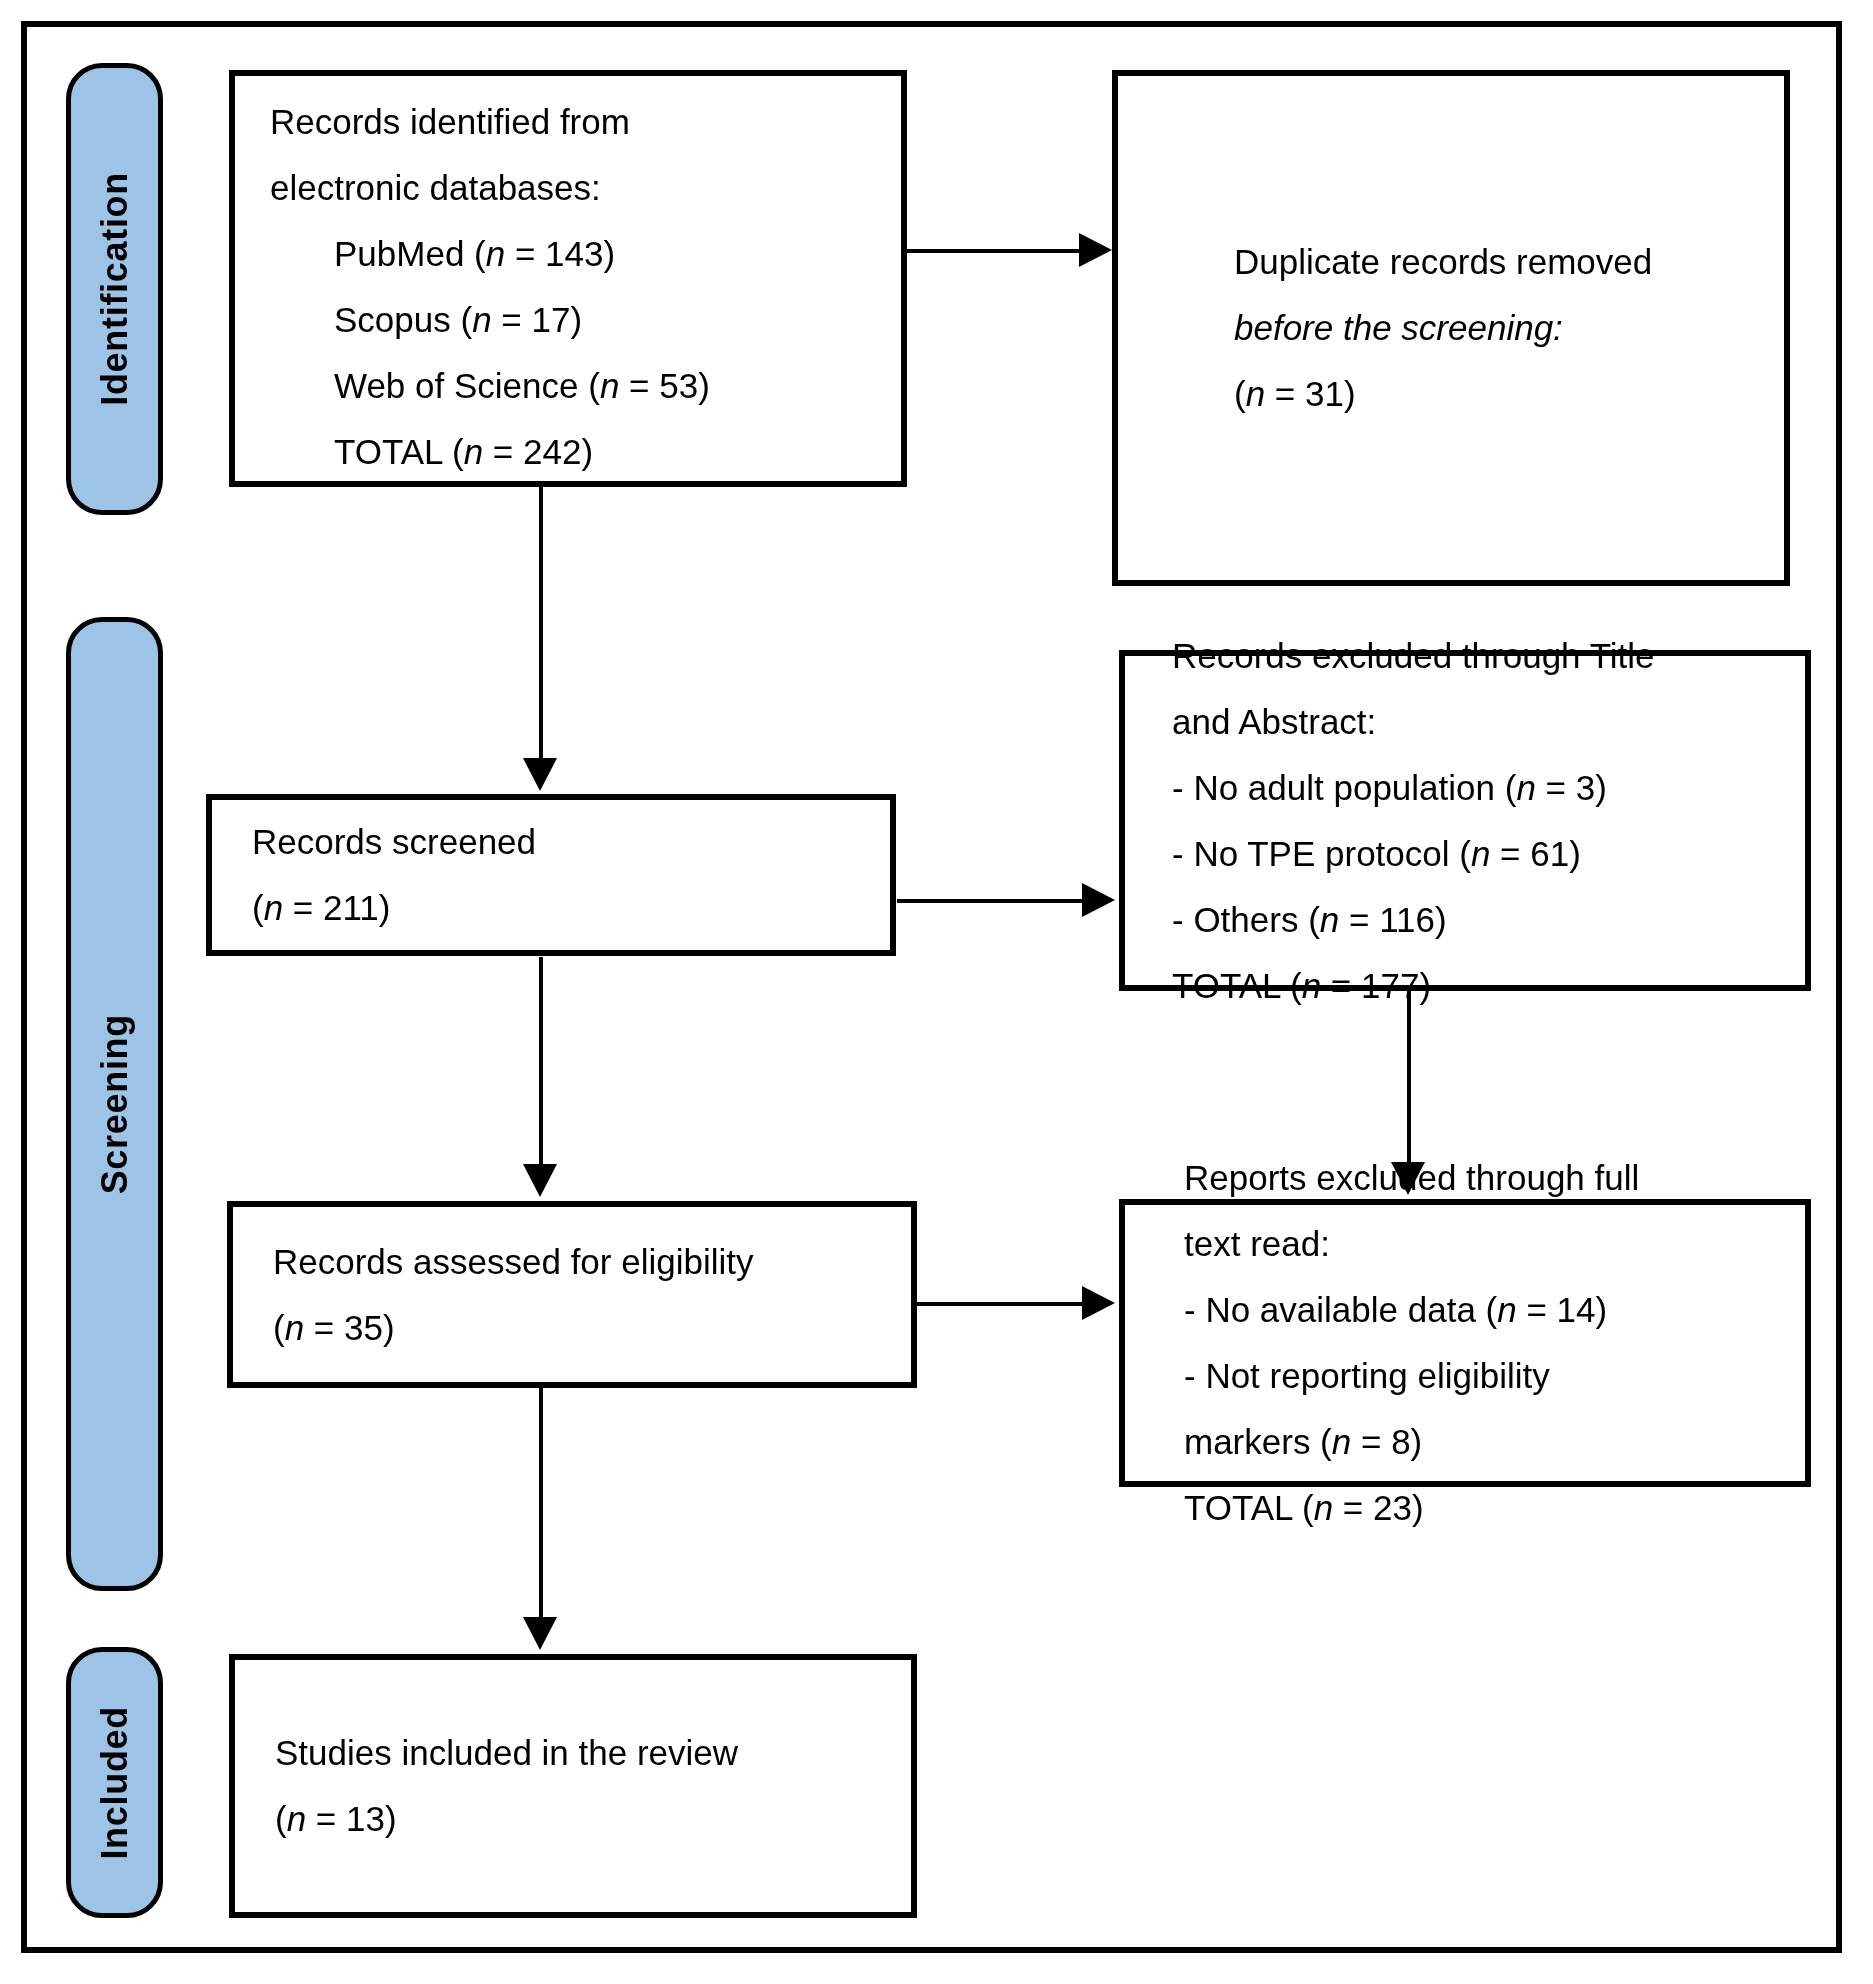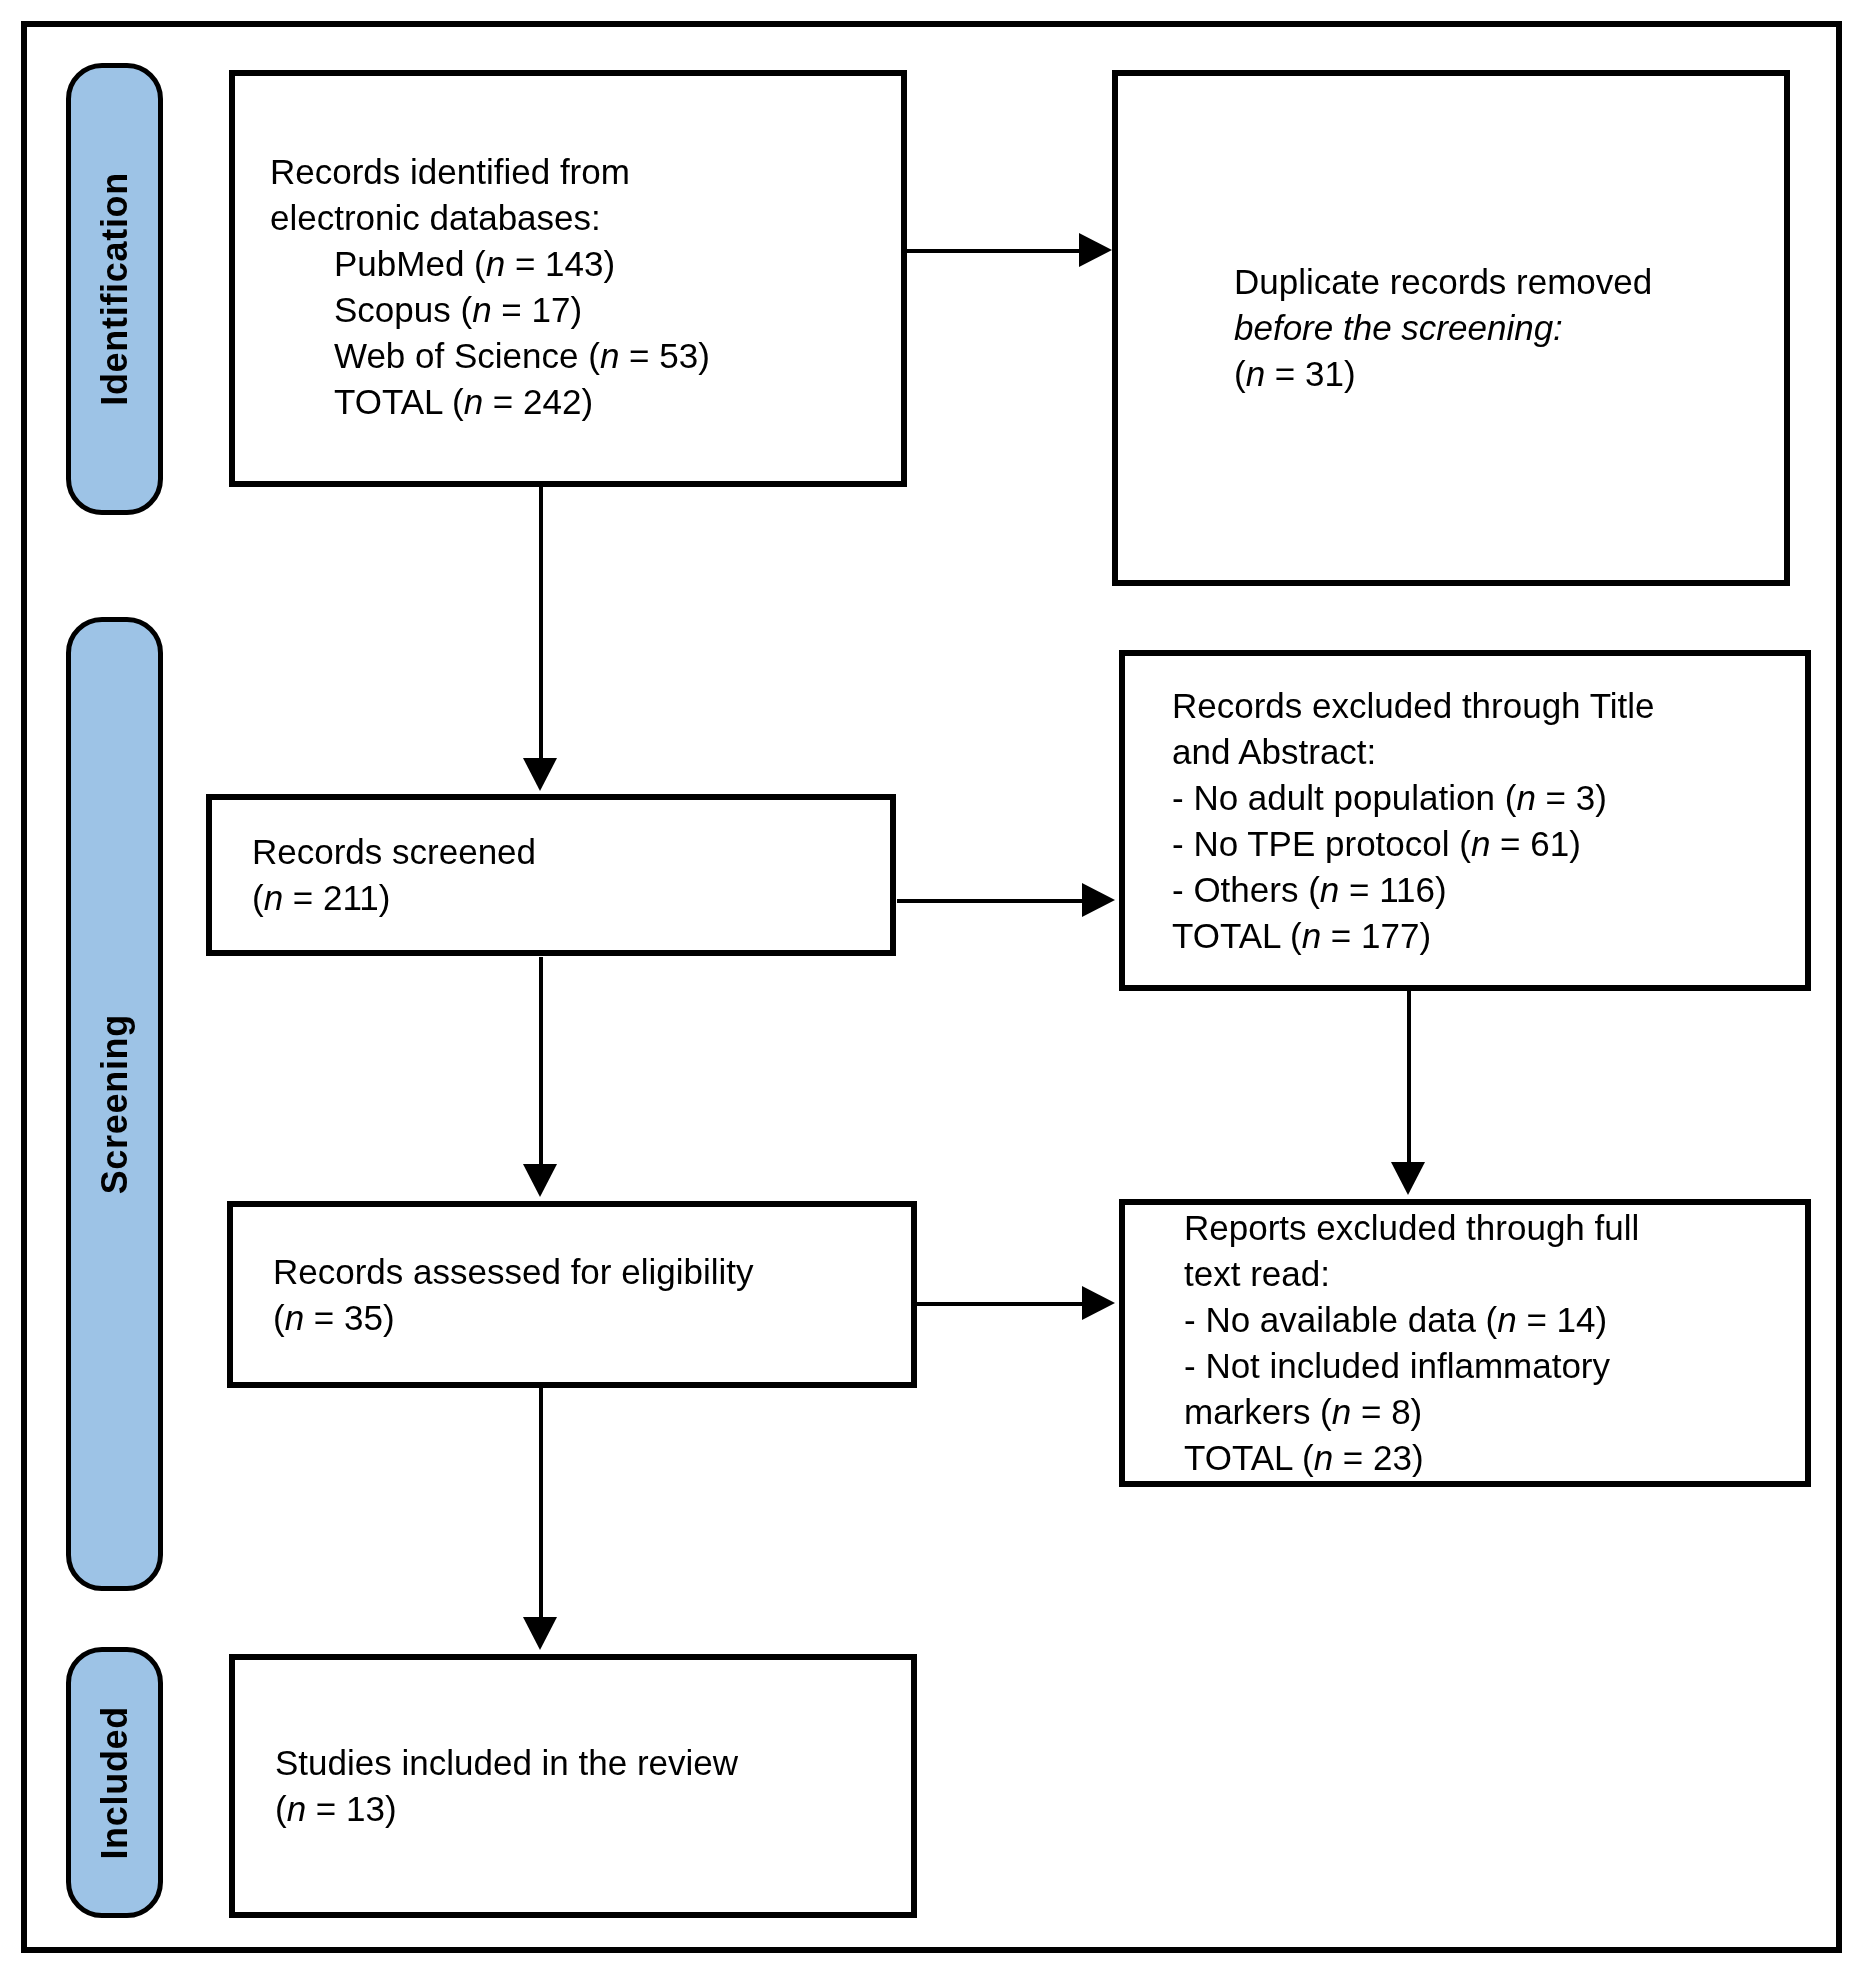--- a/index.html
+++ b/index.html
@@ -58,6 +58,7 @@
     display: flex;
     flex-direction: column;
     justify-content: center;
+    gap: 20px;
   }
   .line {
     font-size: 35px;

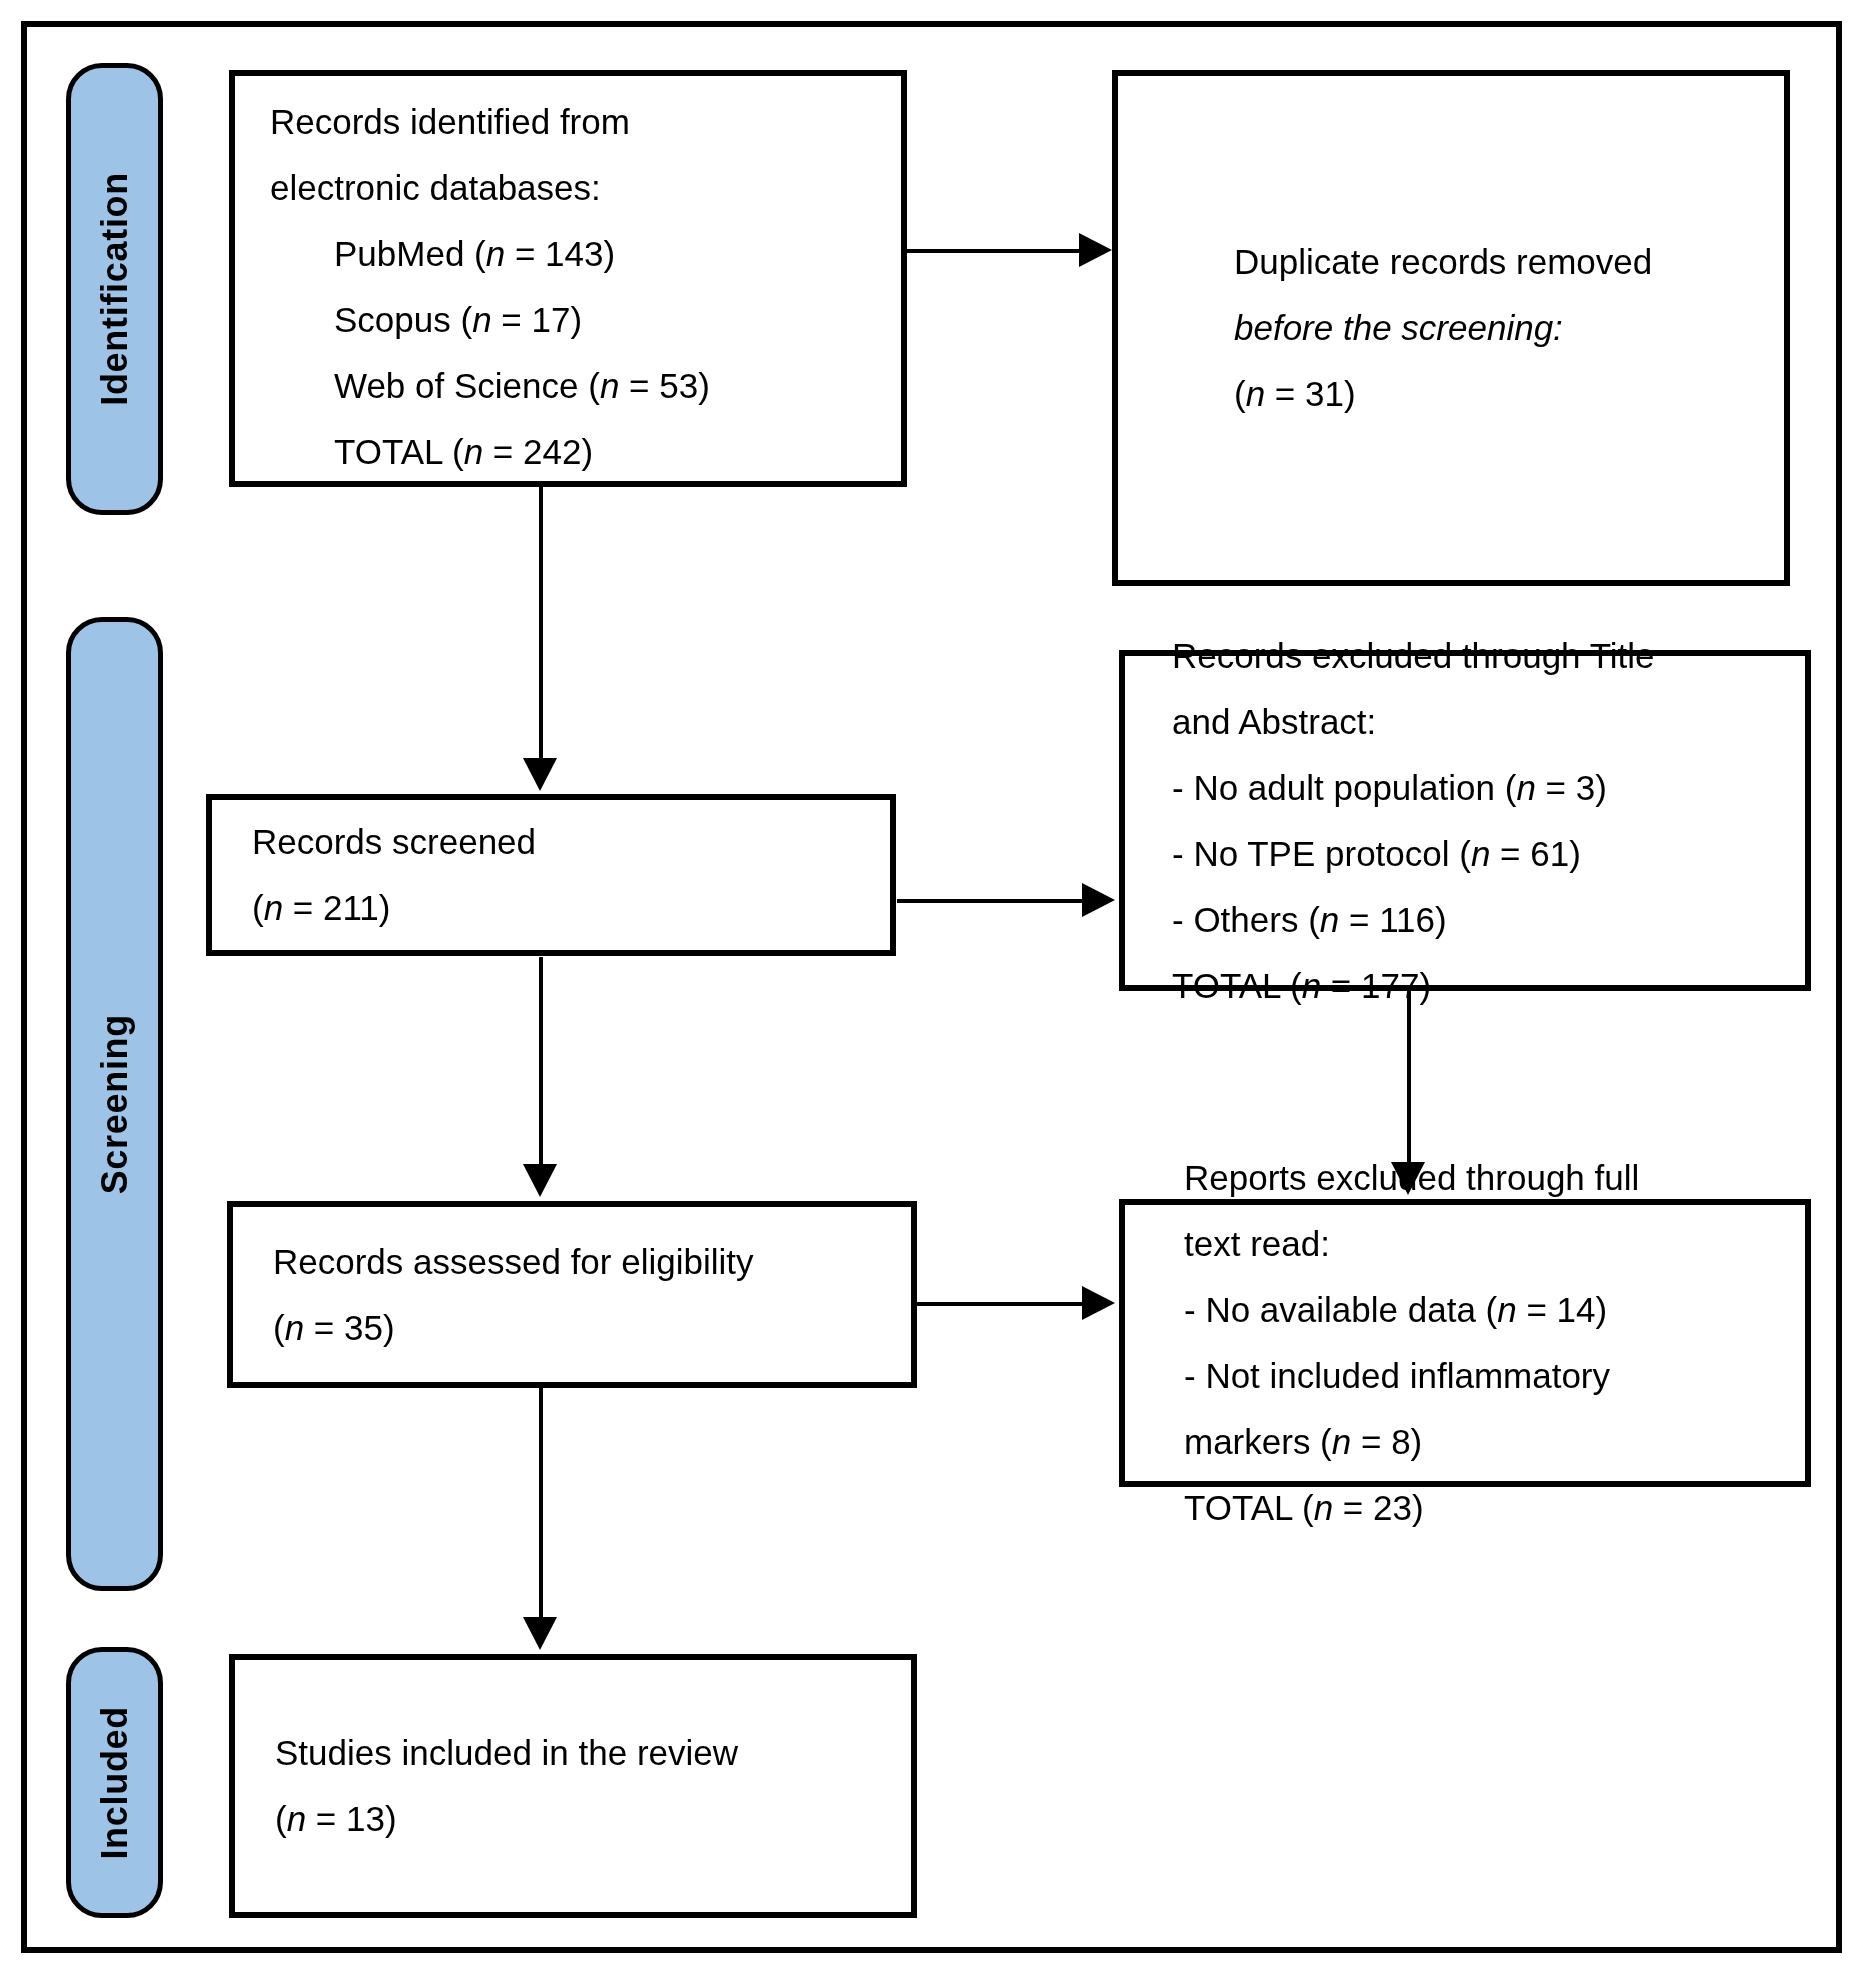--- a/index.html
+++ b/index.html
@@ -183,7 +183,7 @@
     <div class="line"><span>Reports excluded through full</span><i></i><span></span></div>
     <div class="line"><span>text read:</span><i></i><span></span></div>
     <div class="line"><span>- No available data (</span><i>n</i><span> = 14)</span></div>
-    <div class="line"><span>- Not included inflammatory</span><i></i><span></span></div>
+    <div class="line"><span>- Not reporting eligibility</span><i></i><span></span></div>
     <div class="line"><span>markers (</span><i>n</i><span> = 8)</span></div>
     <div class="line"><span>TOTAL (</span><i>n</i><span> = 23)</span></div>
   </div>

